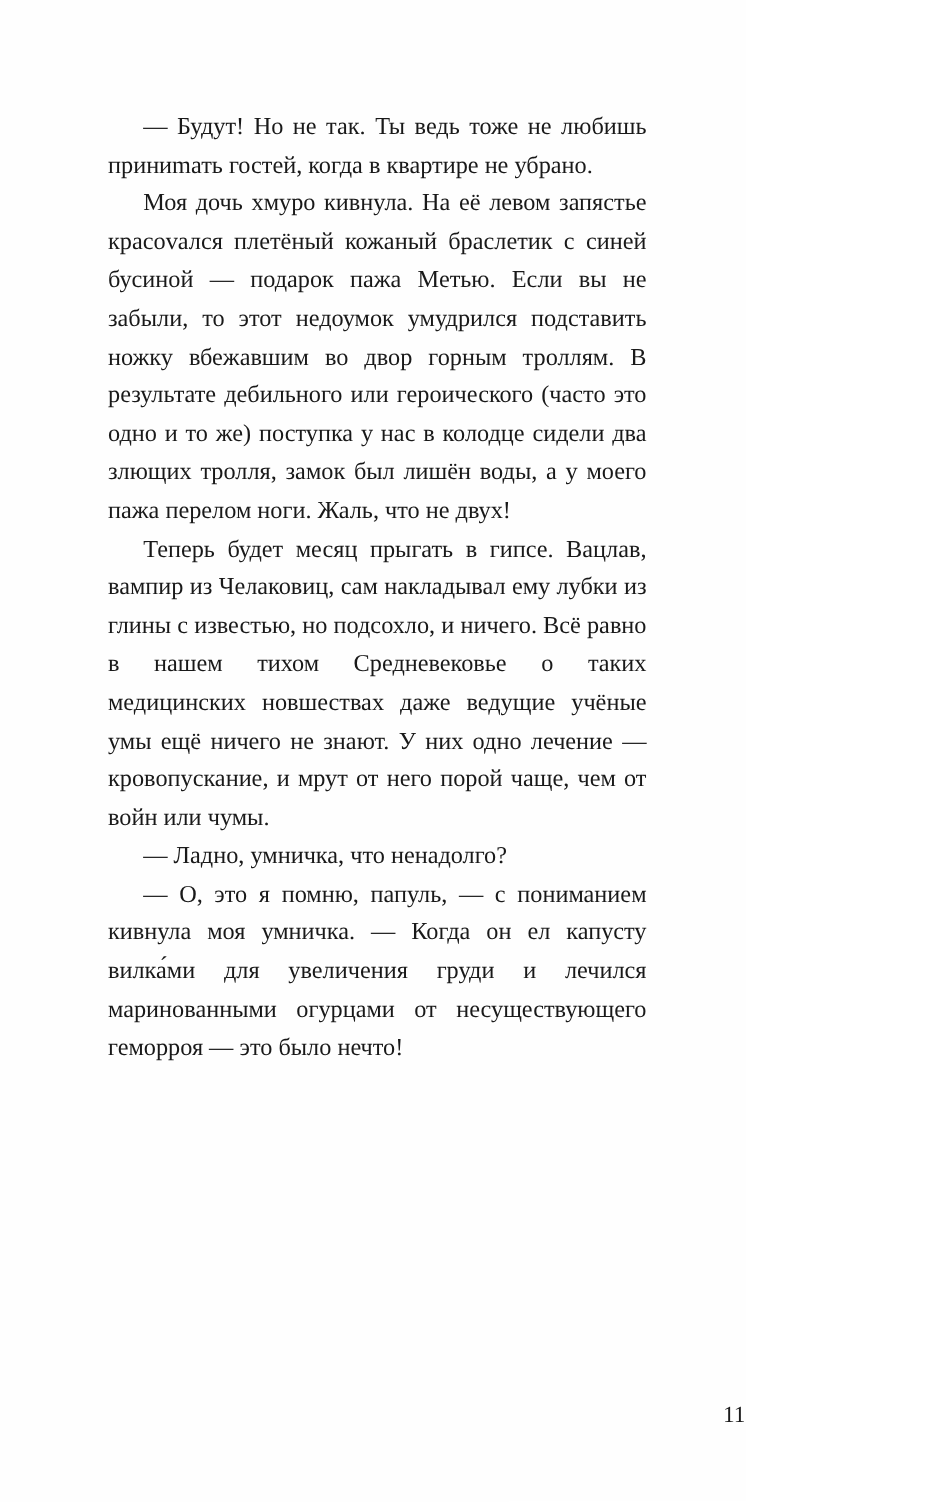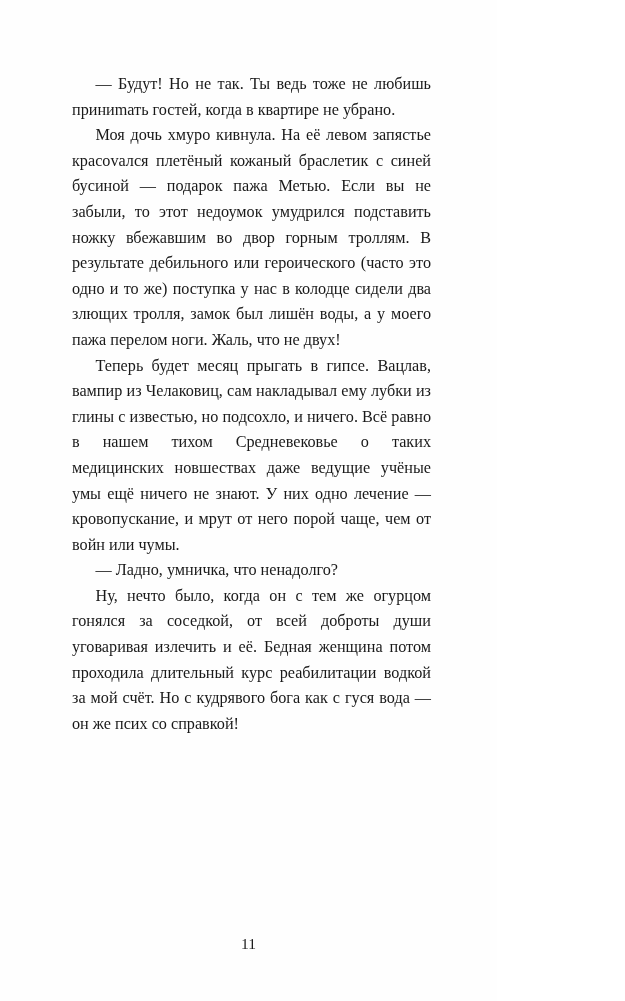--- a/index.html
+++ b/index.html
@@ -54,6 +54,7 @@
     <p>Моя дочь хмуро кивнула. На её левом запястье красо­vался плетёный кожаный браслетик с синей бусиной — подарок пажа Метью. Если вы не забыли, то этот недо­умок умудрился подставить ножку вбежавшим во двор горным троллям. В результате дебильного или героиче­ского (часто это одно и то же) поступка у нас в колодце сидели два злющих тролля, замок был лишён воды, а у моего пажа перелом ноги. Жаль, что не двух!</p>
     <p>Теперь будет месяц прыгать в гипсе. Вацлав, вампир из Челаковиц, сам накладывал ему лубки из глины с из­вестью, но подсохло, и ничего. Всё равно в нашем тихом Средневековье о таких медицинских новшествах даже ведущие учёные умы ещё ничего не знают. У них одно лечение — кровопускание, и мрут от него порой чаще, чем от войн или чумы.</p>
     <p>— Ладно, умничка, что ненадолго?</p>
+    <p>— О, это я помню, папуль, — с пониманием кивнула моя умничка. — Когда он ел капусту вилка́ми для увели­чения груди и лечился маринованными огурцами от не­существующего геморроя — это было нечто!</p>
     <p>Ну, нечто было, когда он с тем же огурцом гонялся за соседкой, от всей доброты души уговаривая излечить и её. Бедная женщина потом проходила длительный курс реабилитации водкой за мой счёт. Но с кудрявого бога как с гуся вода — он же псих со справкой!</p>
   </div>
   <div class="folio">11</div>

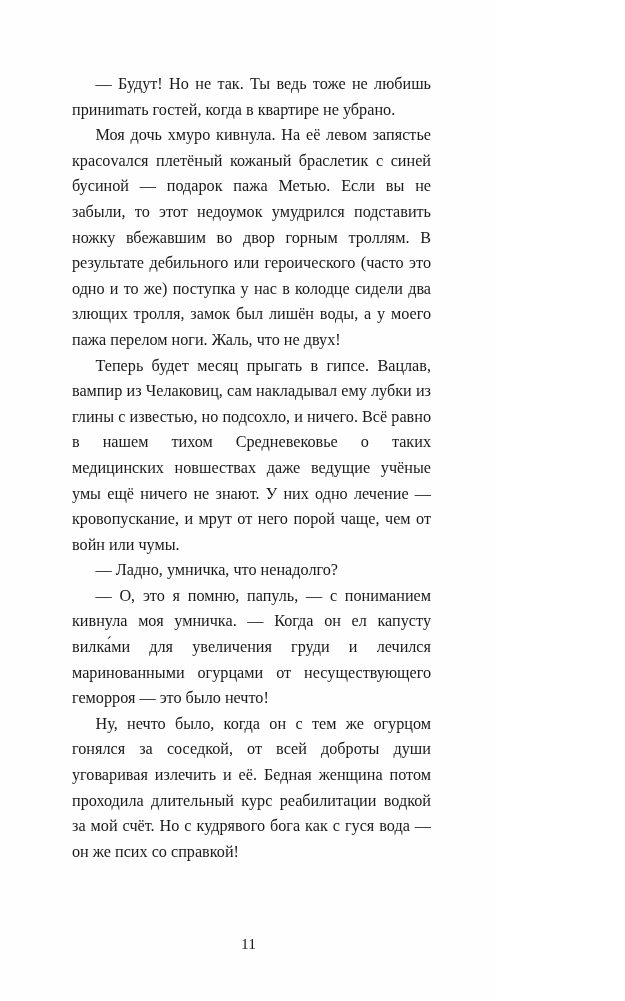--- a/index.html
+++ b/index.html
@@ -55,7 +55,6 @@
     <p>Теперь будет месяц прыгать в гипсе. Вацлав, вампир из Челаковиц, сам накладывал ему лубки из глины с из­вестью, но подсохло, и ничего. Всё равно в нашем тихом Средневековье о таких медицинских новшествах даже ведущие учёные умы ещё ничего не знают. У них одно лечение — кровопускание, и мрут от него порой чаще, чем от войн или чумы.</p>
     <p>— Ладно, умничка, что ненадолго?</p>
     <p>— О, это я помню, папуль, — с пониманием кивнула моя умничка. — Когда он ел капусту вилка́ми для увели­чения груди и лечился маринованными огурцами от не­существующего геморроя — это было нечто!</p>
-    <p>Ну, нечто было, когда он с тем же огурцом гонялся за соседкой, от всей доброты души уговаривая излечить и её. Бедная женщина потом проходила длительный курс реабилитации водкой за мой счёт. Но с кудрявого бога как с гуся вода — он же псих со справкой!</p>
   </div>
   <div class="folio">11</div>
 </div>

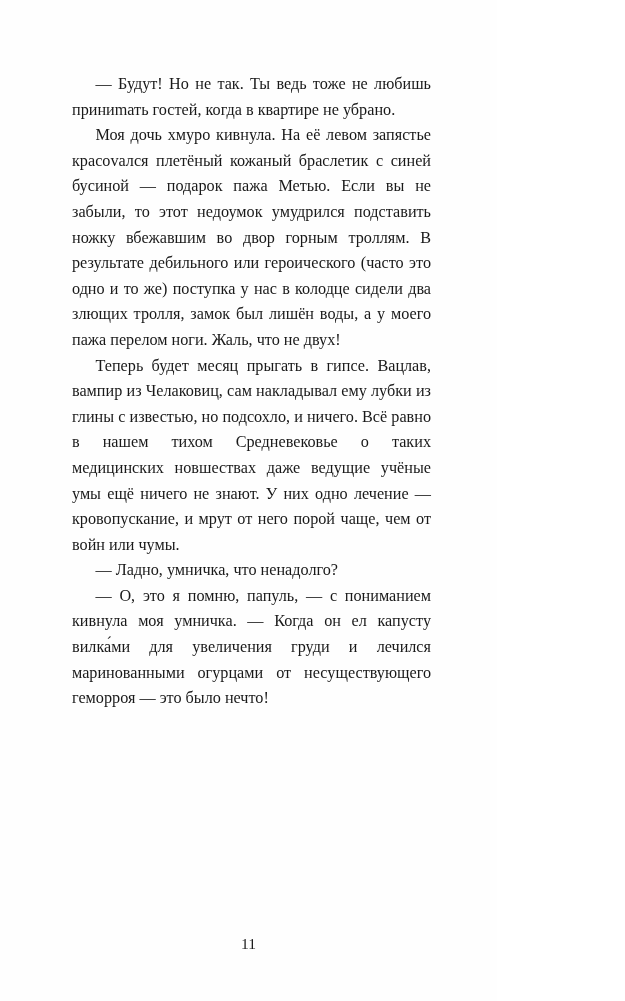--- a/index.html
+++ b/index.html
@@ -39,7 +39,7 @@
     left: 0;
     right: 0;
     bottom: 48px;
-    text-align: center;
+    text-align: right;
     font-size: 15.5px;
     color: #1c1c1c;
     font-family: "Liberation Serif", "DejaVu Serif", serif;

